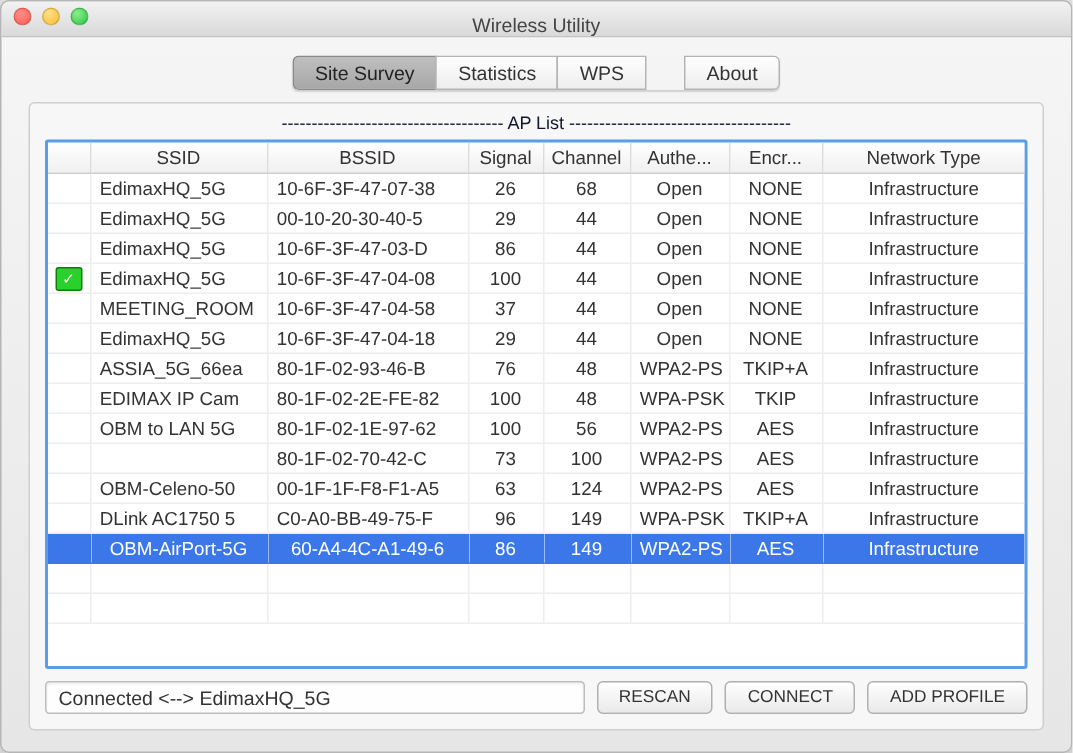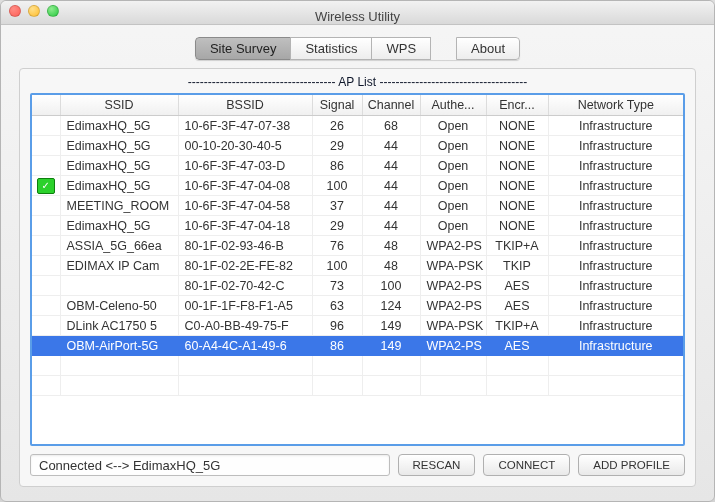--- a/index.html
+++ b/index.html
@@ -322,6 +322,16 @@
                 </tr>
                 <tr>
                   <td class="iconcell"></td>
+                  <td class="ssid">OBM to LAN 5G</td>
+                  <td class="bssid">80-1F-02-1E-97-62</td>
+                  <td>100</td>
+                  <td>56</td>
+                  <td>WPA2-PS</td>
+                  <td>AES</td>
+                  <td>Infrastructure</td>
+                </tr>
+                <tr>
+                  <td class="iconcell"></td>
                   <td class="ssid"></td>
                   <td class="bssid">80-1F-02-70-42-C</td>
                   <td>73</td>

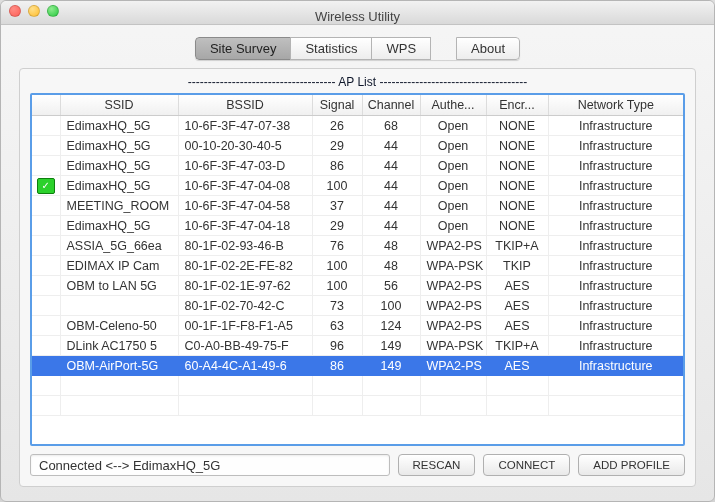--- a/index.html
+++ b/index.html
@@ -136,6 +136,7 @@
     color:#fff;
     border-right-color: #3b77e8;
     border-bottom-color: #3b77e8;
+    text-align: center;
   }
   .conn-icon {
     width:18px; height:16px;

